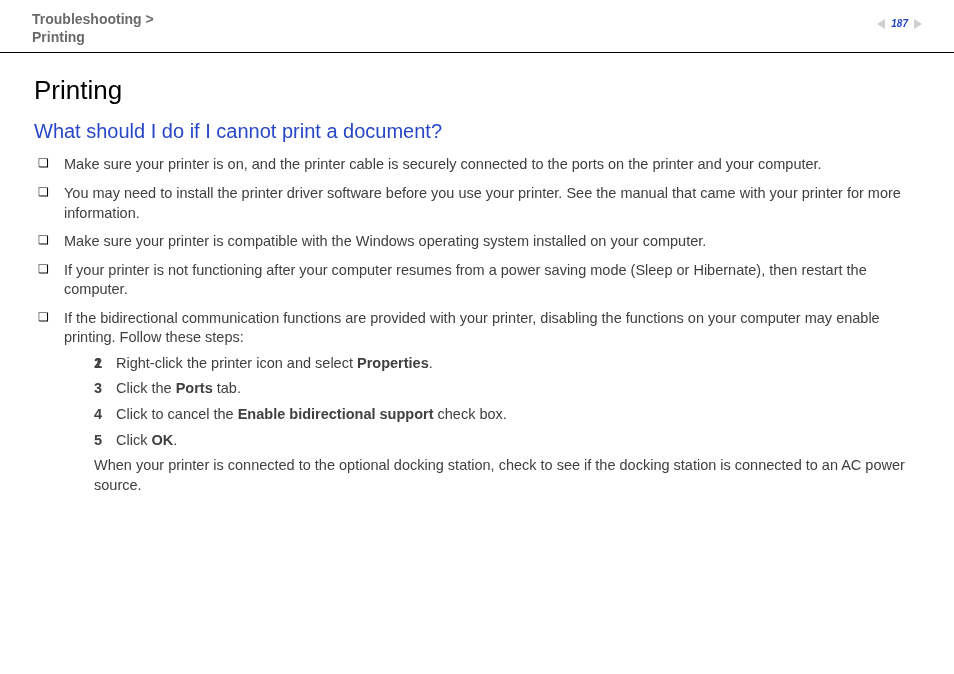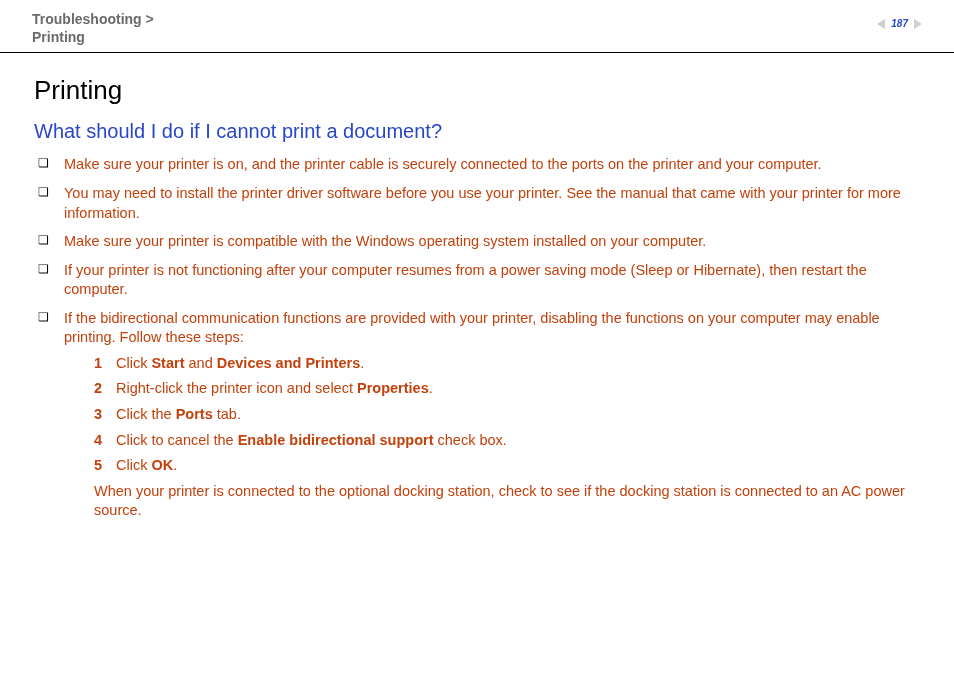--- a/index.html
+++ b/index.html
@@ -16,7 +16,7 @@
   h1.section-title { font-size: 26px; font-weight: normal; color: #000; margin-bottom: 14px; }
   h2.question { font-size: 20px; font-weight: normal; color: #2846c8; margin-bottom: 12px; }
   ul.bullets { list-style: none; padding-left: 0; }
-  ul.bullets > li { position: relative; padding-left: 30px; font-size: 14.5px; line-height: 1.35; margin-bottom: 9px; color: #c2410c; }
+  ul.bullets > li { position: relative; padding-left: 30px; font-size: 14.5px; line-height: 1.35; margin-bottom: 9px; color: #404040; }
   ul.bullets > li::before { content: "❏"; position: absolute; left: 4px; top: 0; font-size: 12px; color: #000; }
   ol.steps { list-style: none; padding-left: 30px; margin-top: 6px; }
   ol.steps > li { font-size: 14.5px; line-height: 1.35; margin-bottom: 6px; position: relative; padding-left: 22px; }

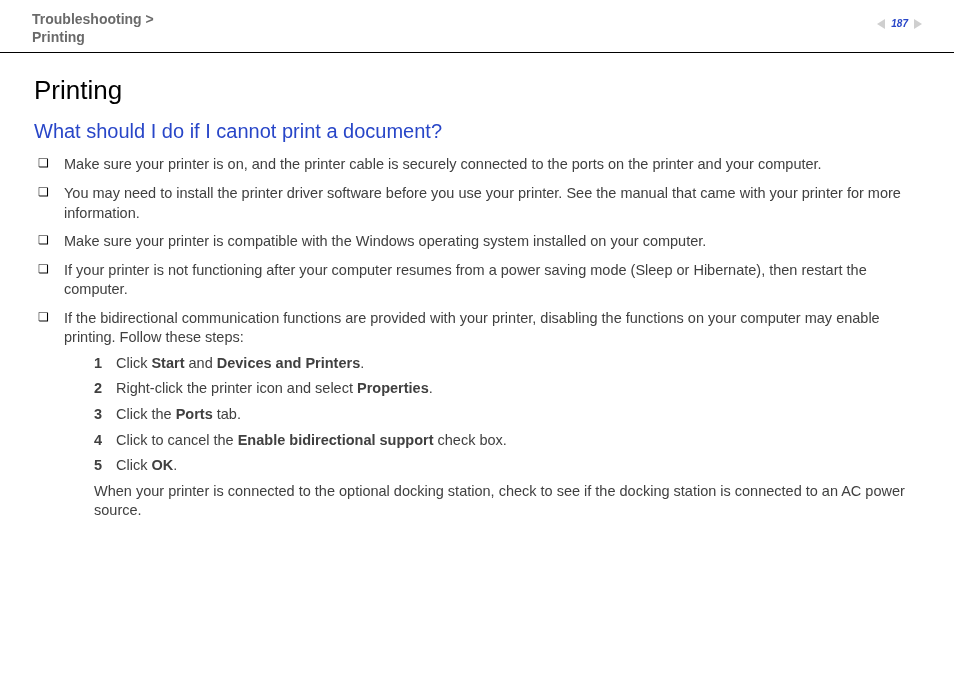--- a/index.html
+++ b/index.html
@@ -57,7 +57,6 @@
         <ol class="steps">
           <li>
             <span class="num">1</span>
-            <span><span>Click </span><b>Start</b><span> and </span><b>Devices and Printers</b><span>.</span></span>
           </li>
           <li>
             <span class="num">2</span>

